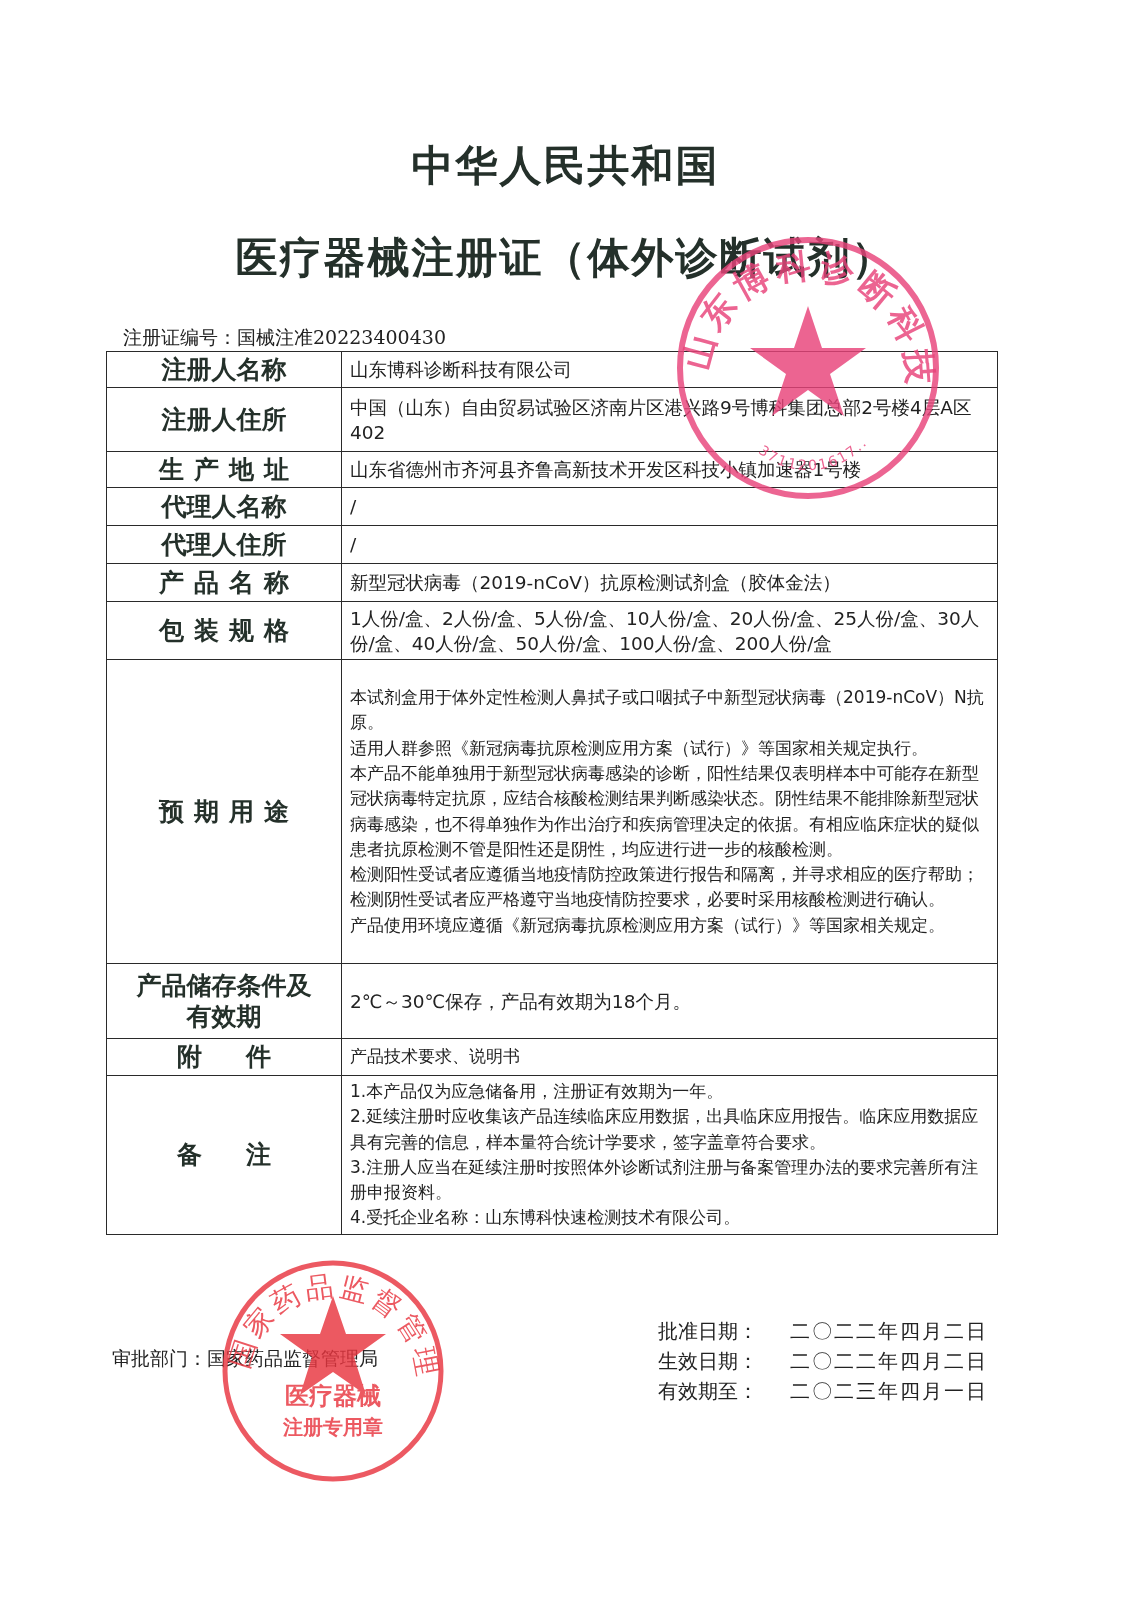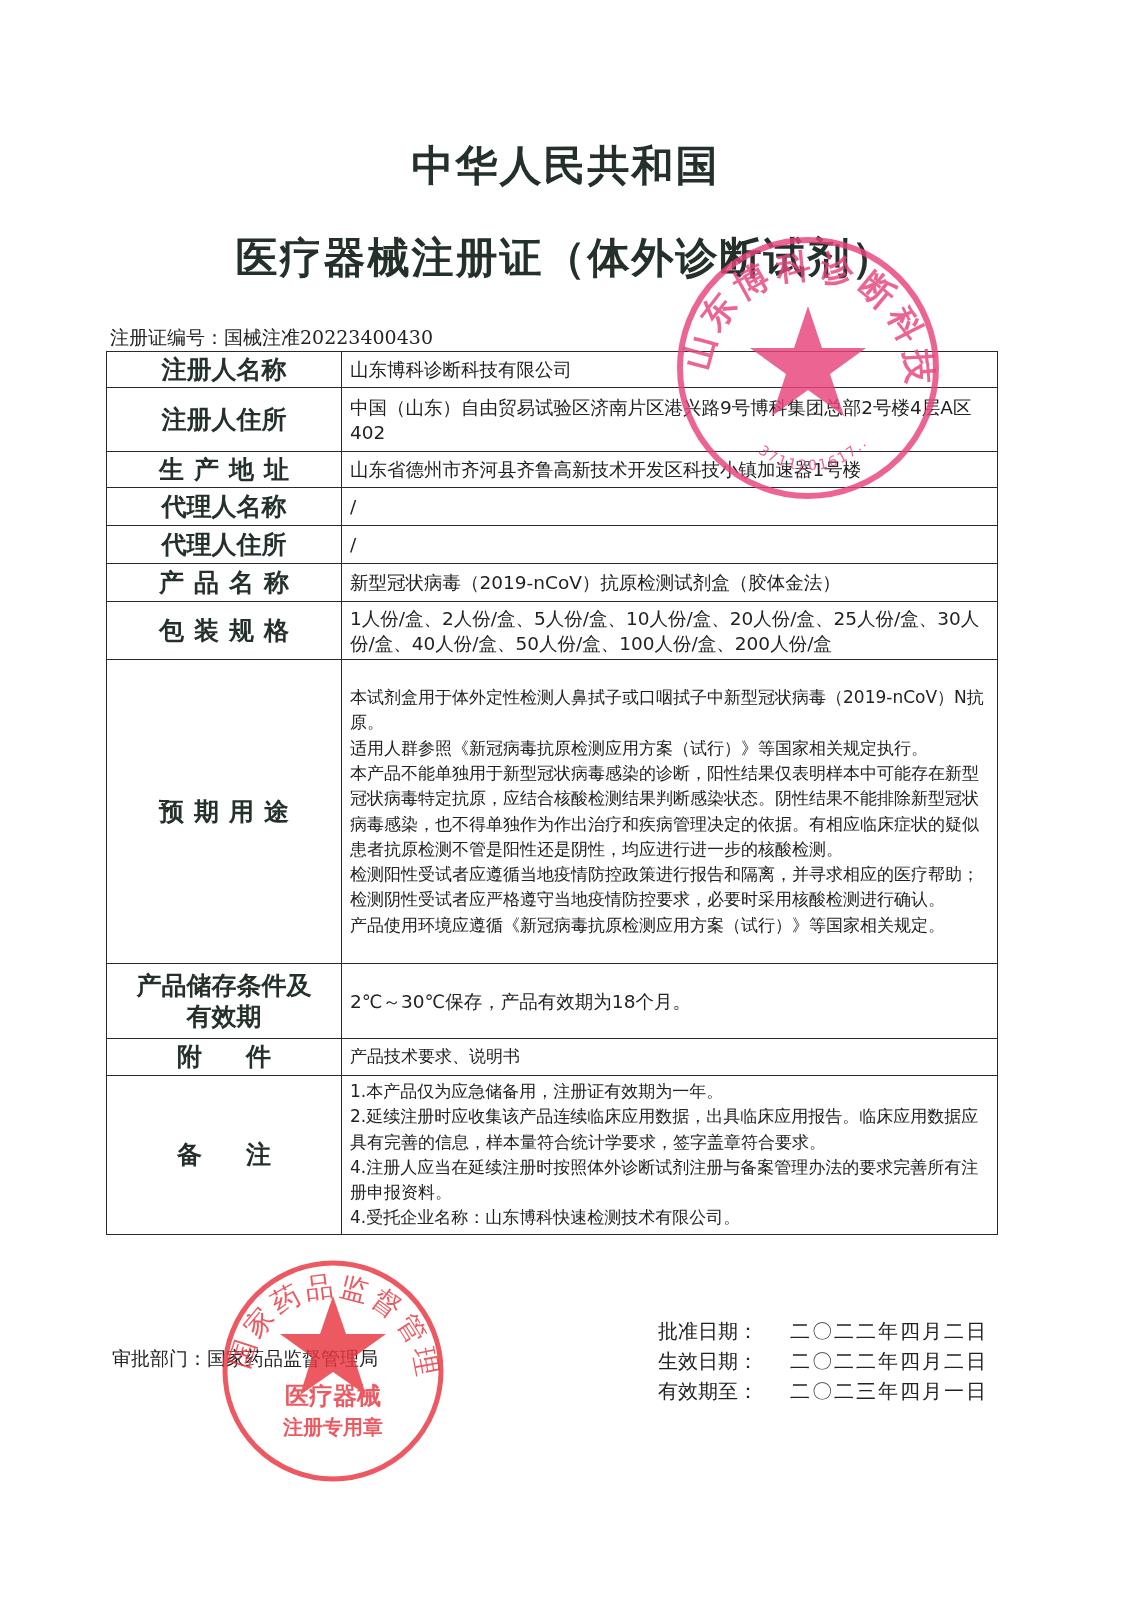--- a/index.html
+++ b/index.html
@@ -16,7 +16,7 @@
       font-size: 42px; font-weight: bold; letter-spacing: 2px; color: #24302a;
     }
     .regno {
-      position: absolute; left: 110px; top: 325px; font-size: 19px; color: #222;
+      position: absolute; left: 123px; top: 325px; font-size: 19px; color: #222;
       font-family: "DejaVu Serif", "Liberation Serif", serif;
     }
     table.cert {

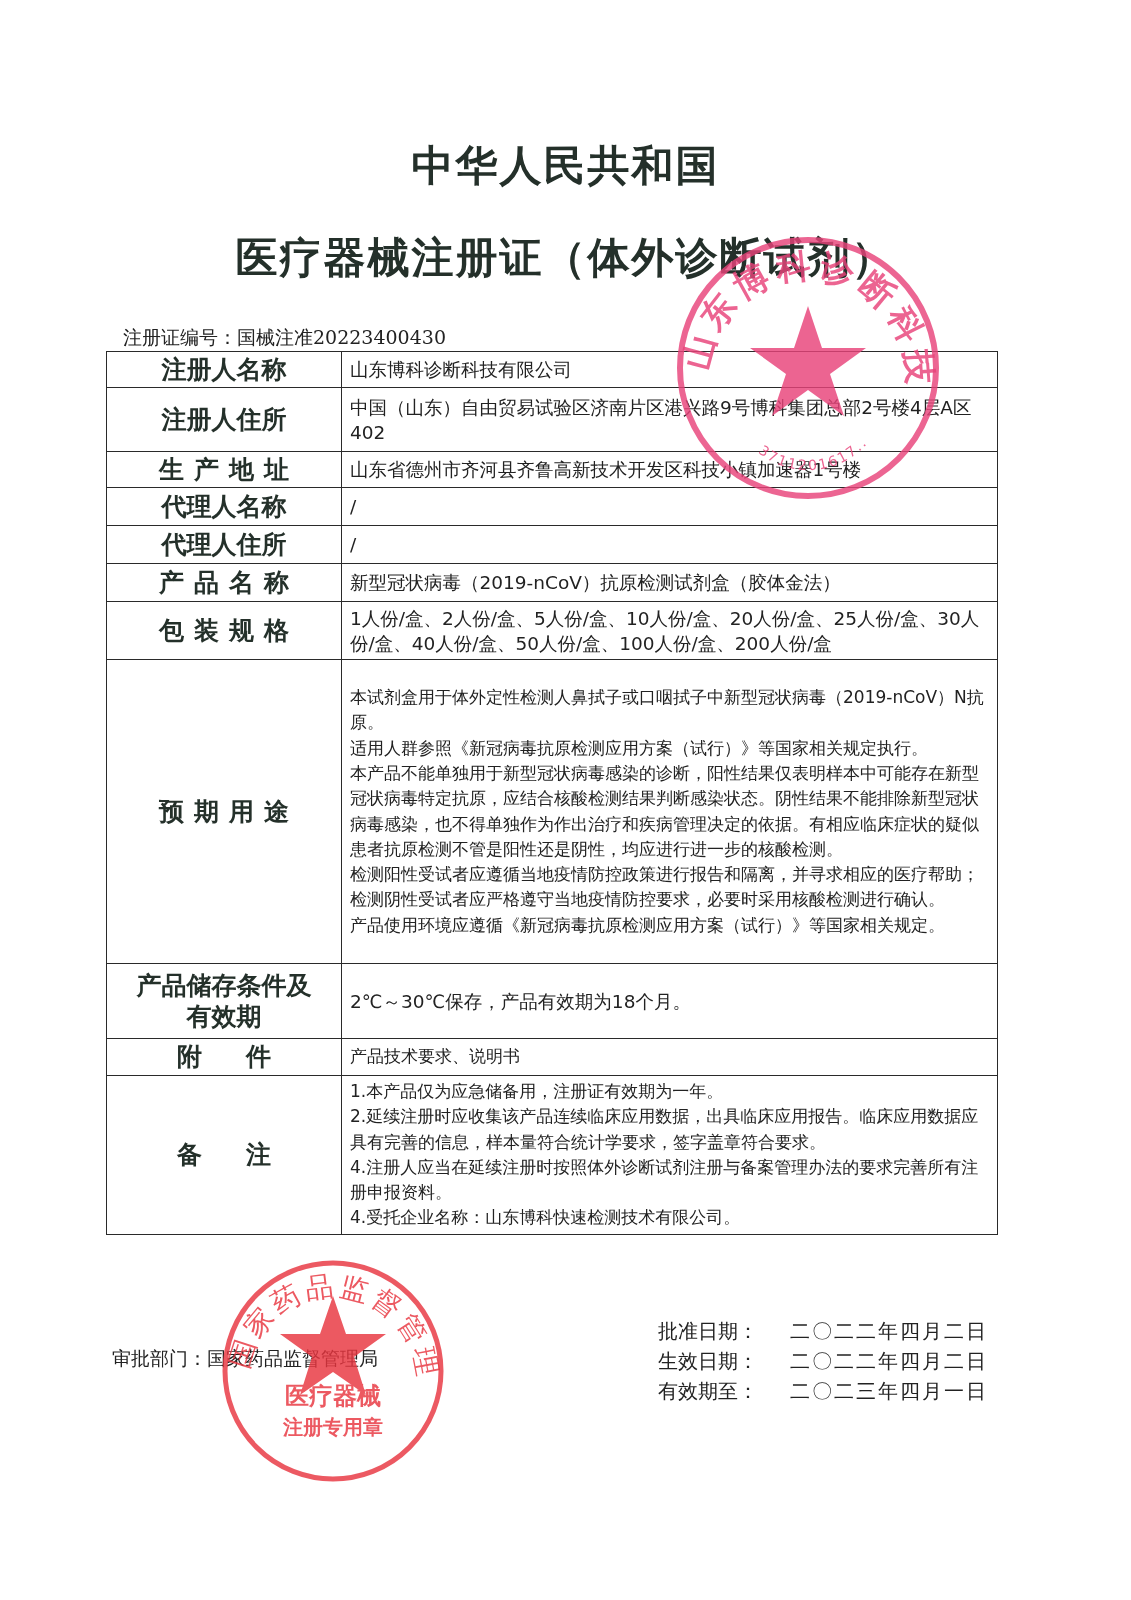--- a/index.html
+++ b/index.html
@@ -112,7 +112,7 @@
     <td class="val sm">
       <div>1.本产品仅为应急储备用，注册证有效期为一年。</div>
       <div>2.延续注册时应收集该产品连续临床应用数据，出具临床应用报告。临床应用数据应具有完善的信息，样本量符合统计学要求，签字盖章符合要求。</div>
-      <div>4.注册人应当在延续注册时按照体外诊断试剂注册与备案管理办法的要求完善所有注册申报资料。</div>
+      <div>3.注册人应当在延续注册时按照体外诊断试剂注册与备案管理办法的要求完善所有注册申报资料。</div>
       <div>4.受托企业名称：山东博科快速检测技术有限公司。</div>
     </td>
   </tr>

